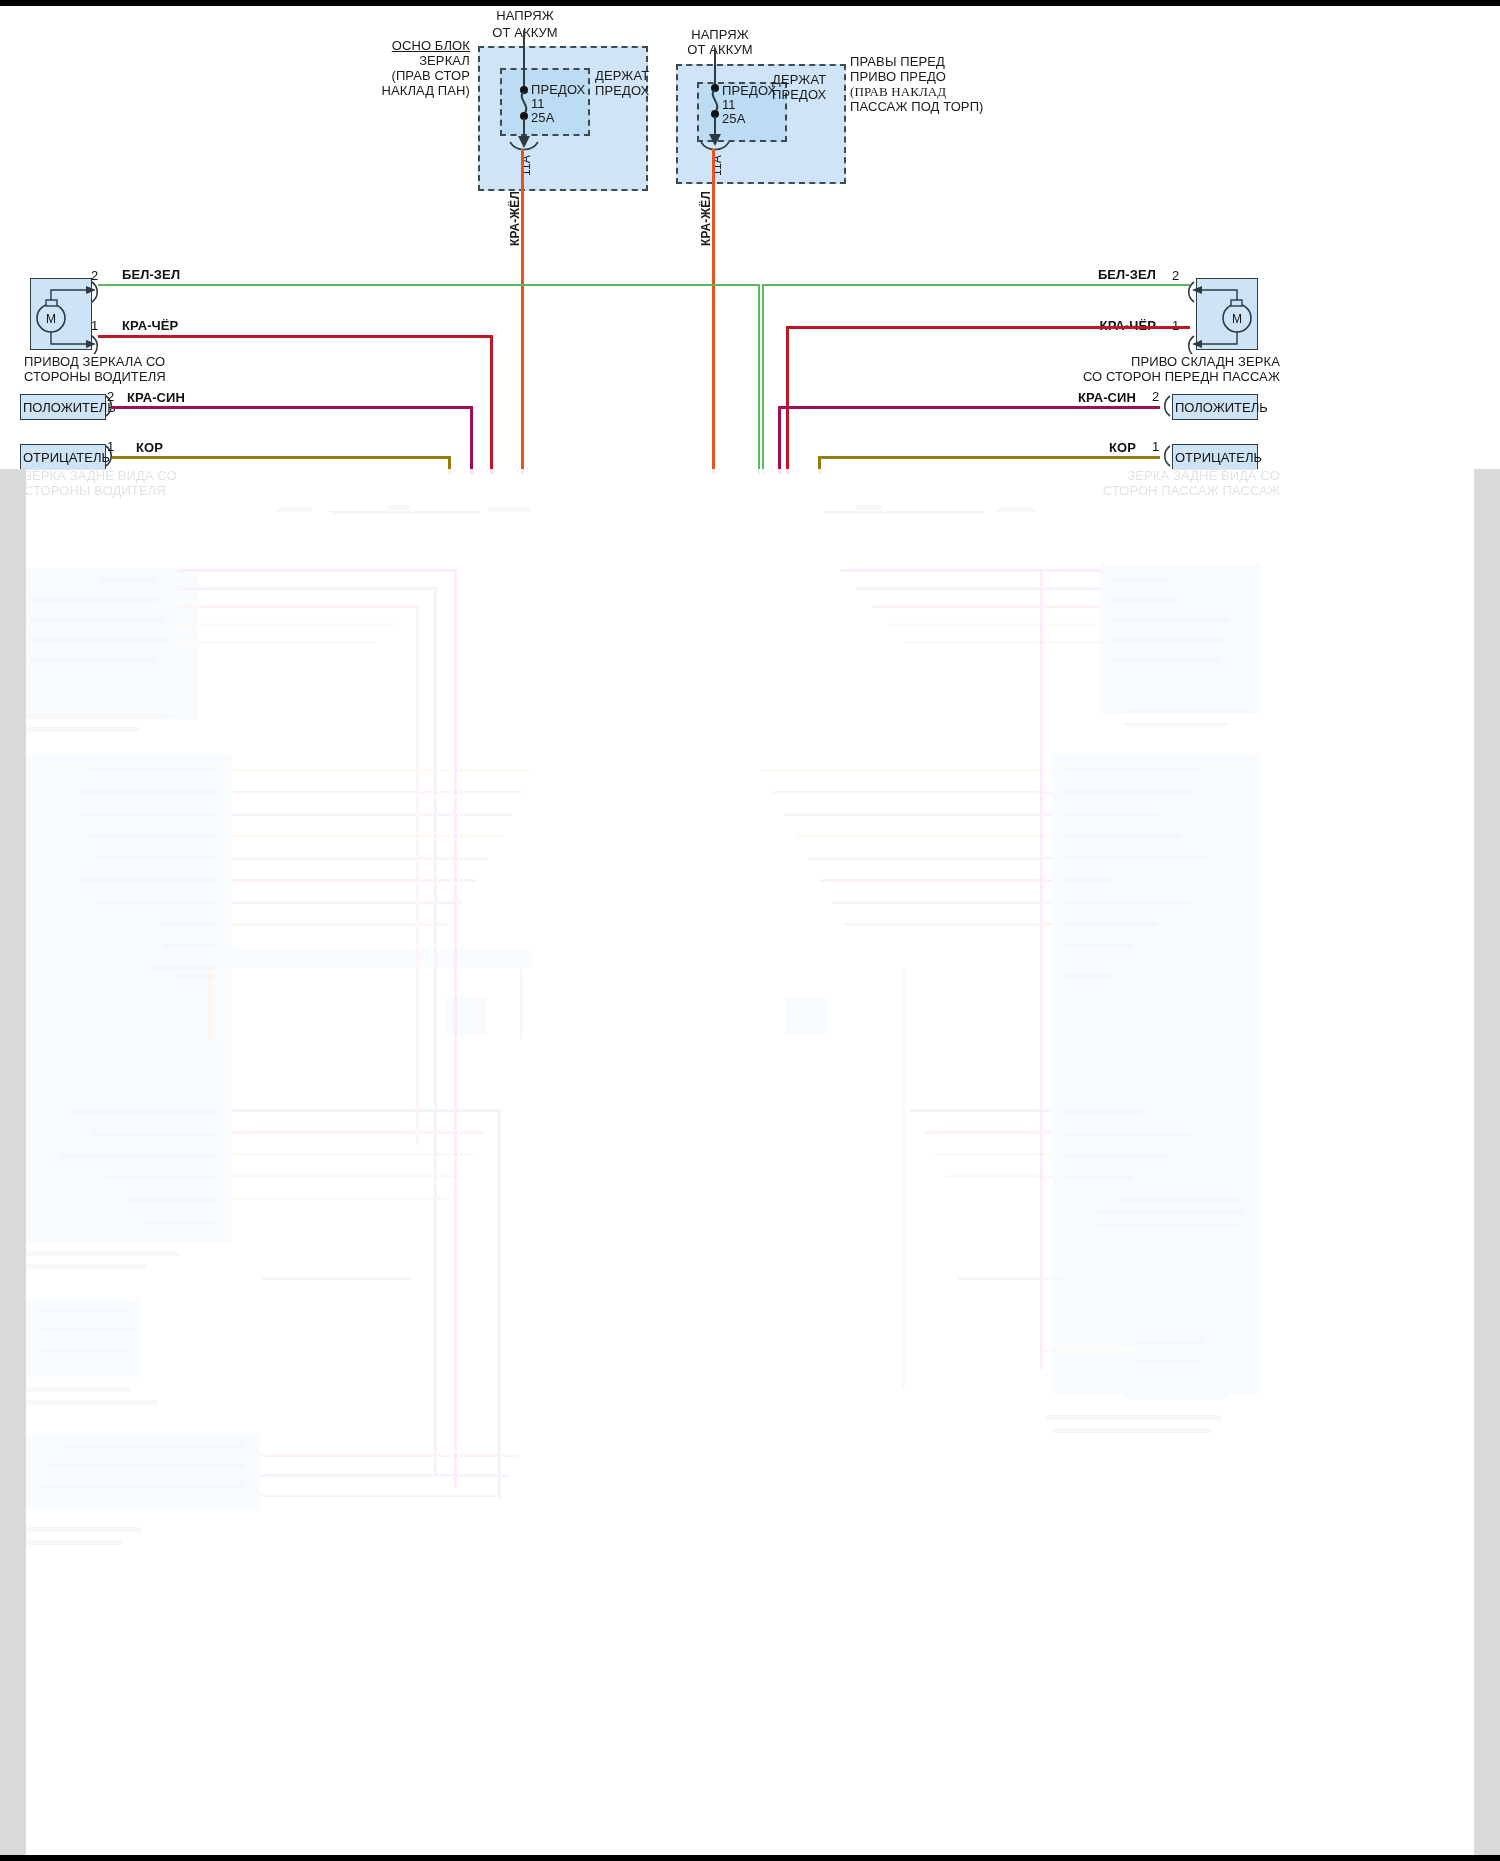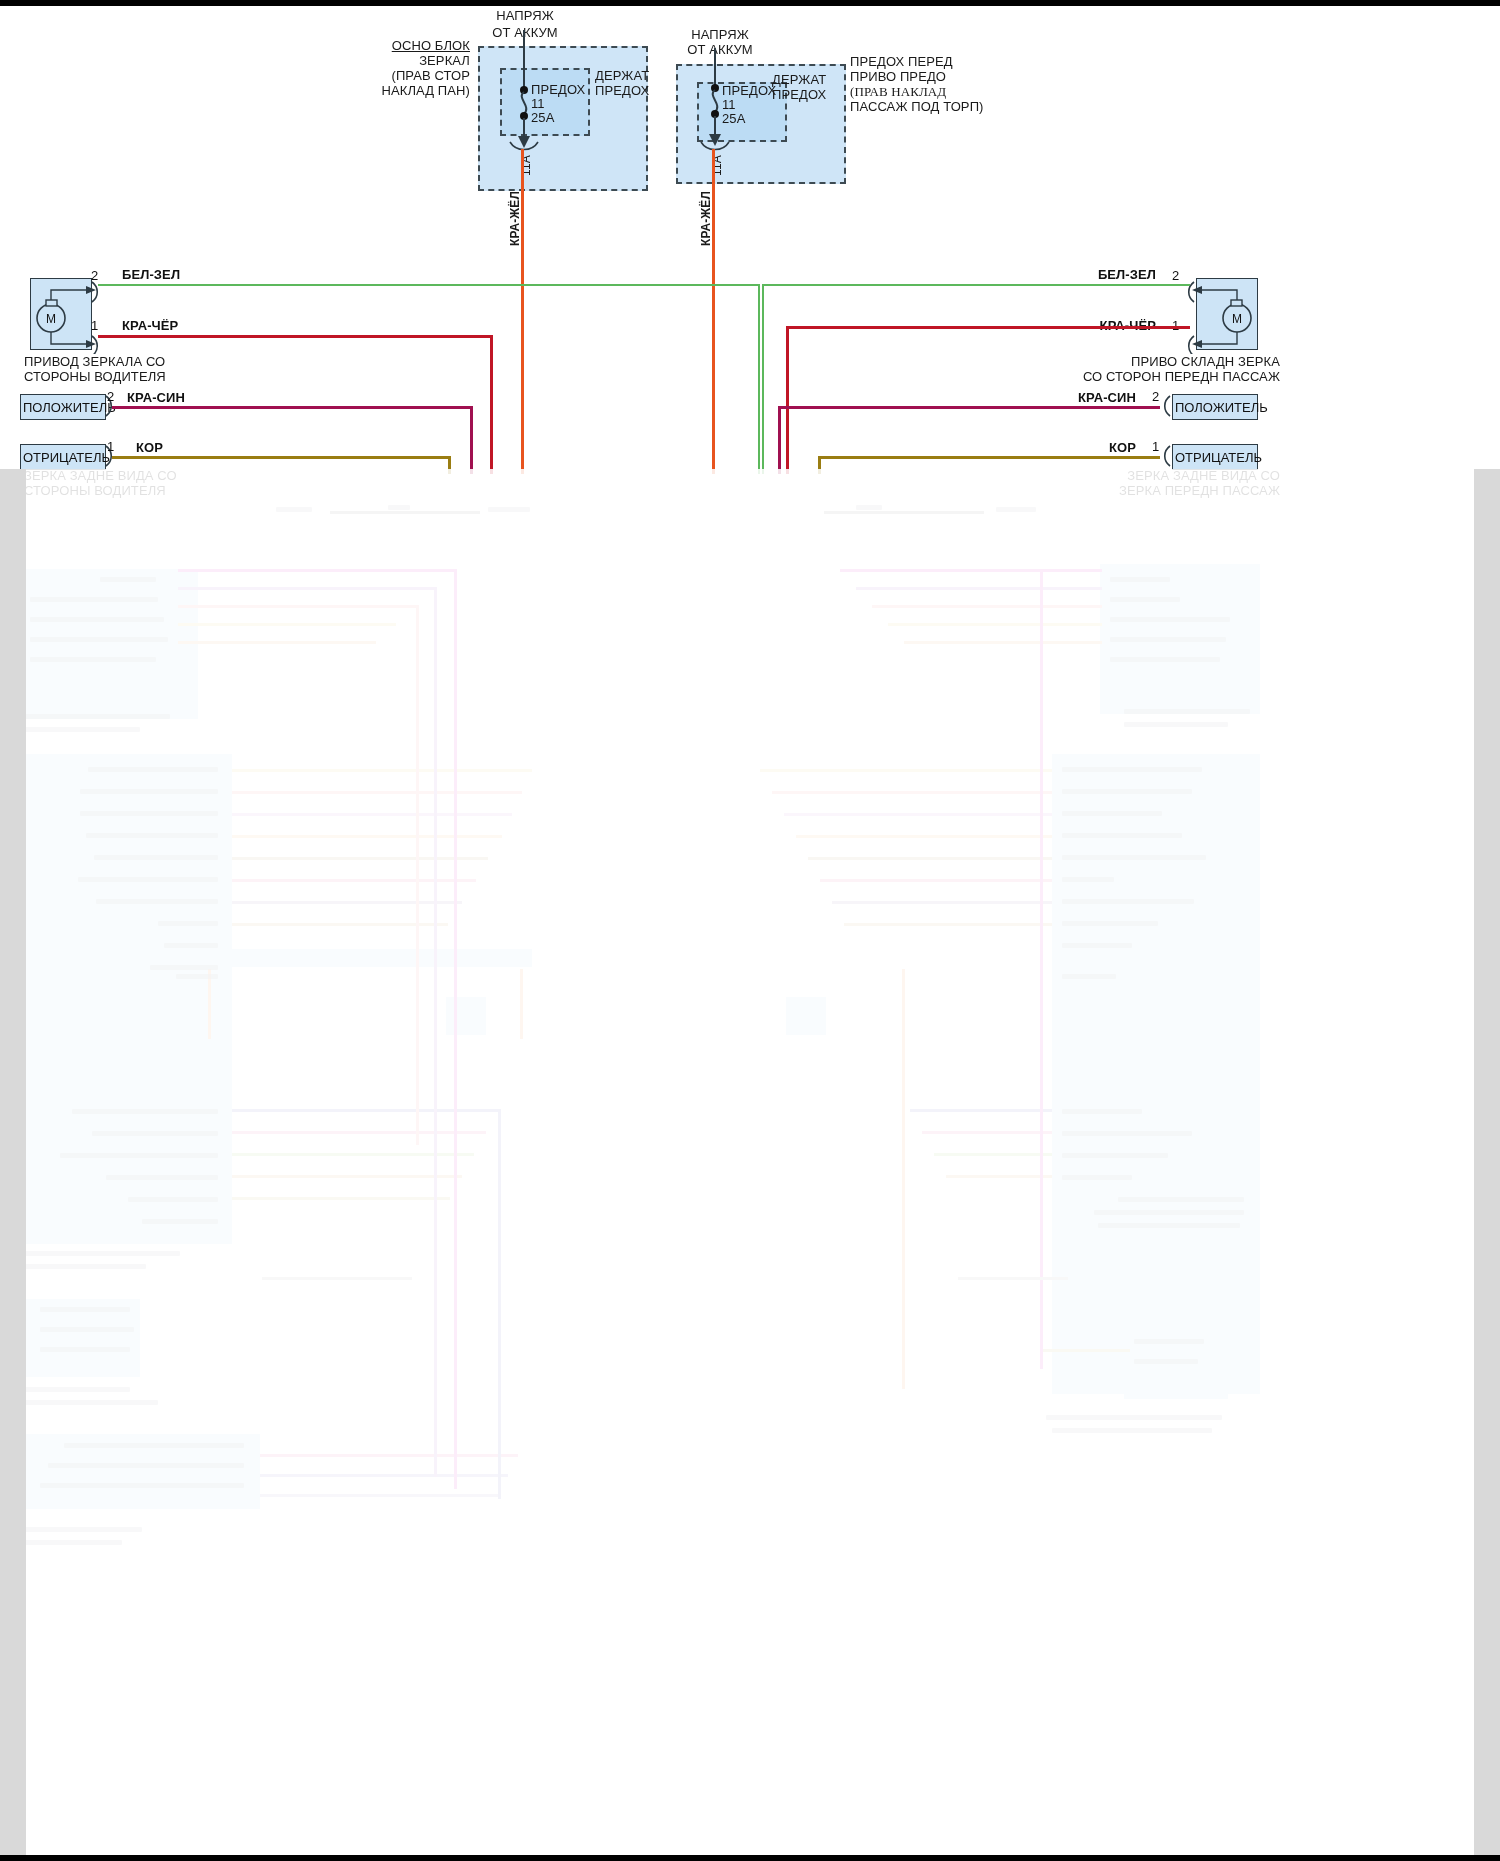--- a/index.html
+++ b/index.html
@@ -145,7 +145,7 @@
   <div class="wire" style="left:712px;top:143px;width:3px;height:325px;background:#e8541f;"></div>
   <div class="txt vert" style="left:699px;top:240px;font-size:12px;font-weight:bold;">КРА-ЖЁЛ</div>
 
-  <div class="txt" style="left:850px;top:48px;">ПРЕДОХ ПЕРЕД</div>
+  <div class="txt" style="left:850px;top:48px;">ПРАВЫ ПЕРЕД</div>
   <div class="txt" style="left:850px;top:63px;">ПРИВО ПРЕДО</div>
   <div class="txt" style="left:850px;top:78px;font-family:Liberation Serif, serif;">(ПРАВ НАКЛАД</div>
   <div class="txt" style="left:850px;top:93px;">ПАССАЖ ПОД ТОРП)</div>

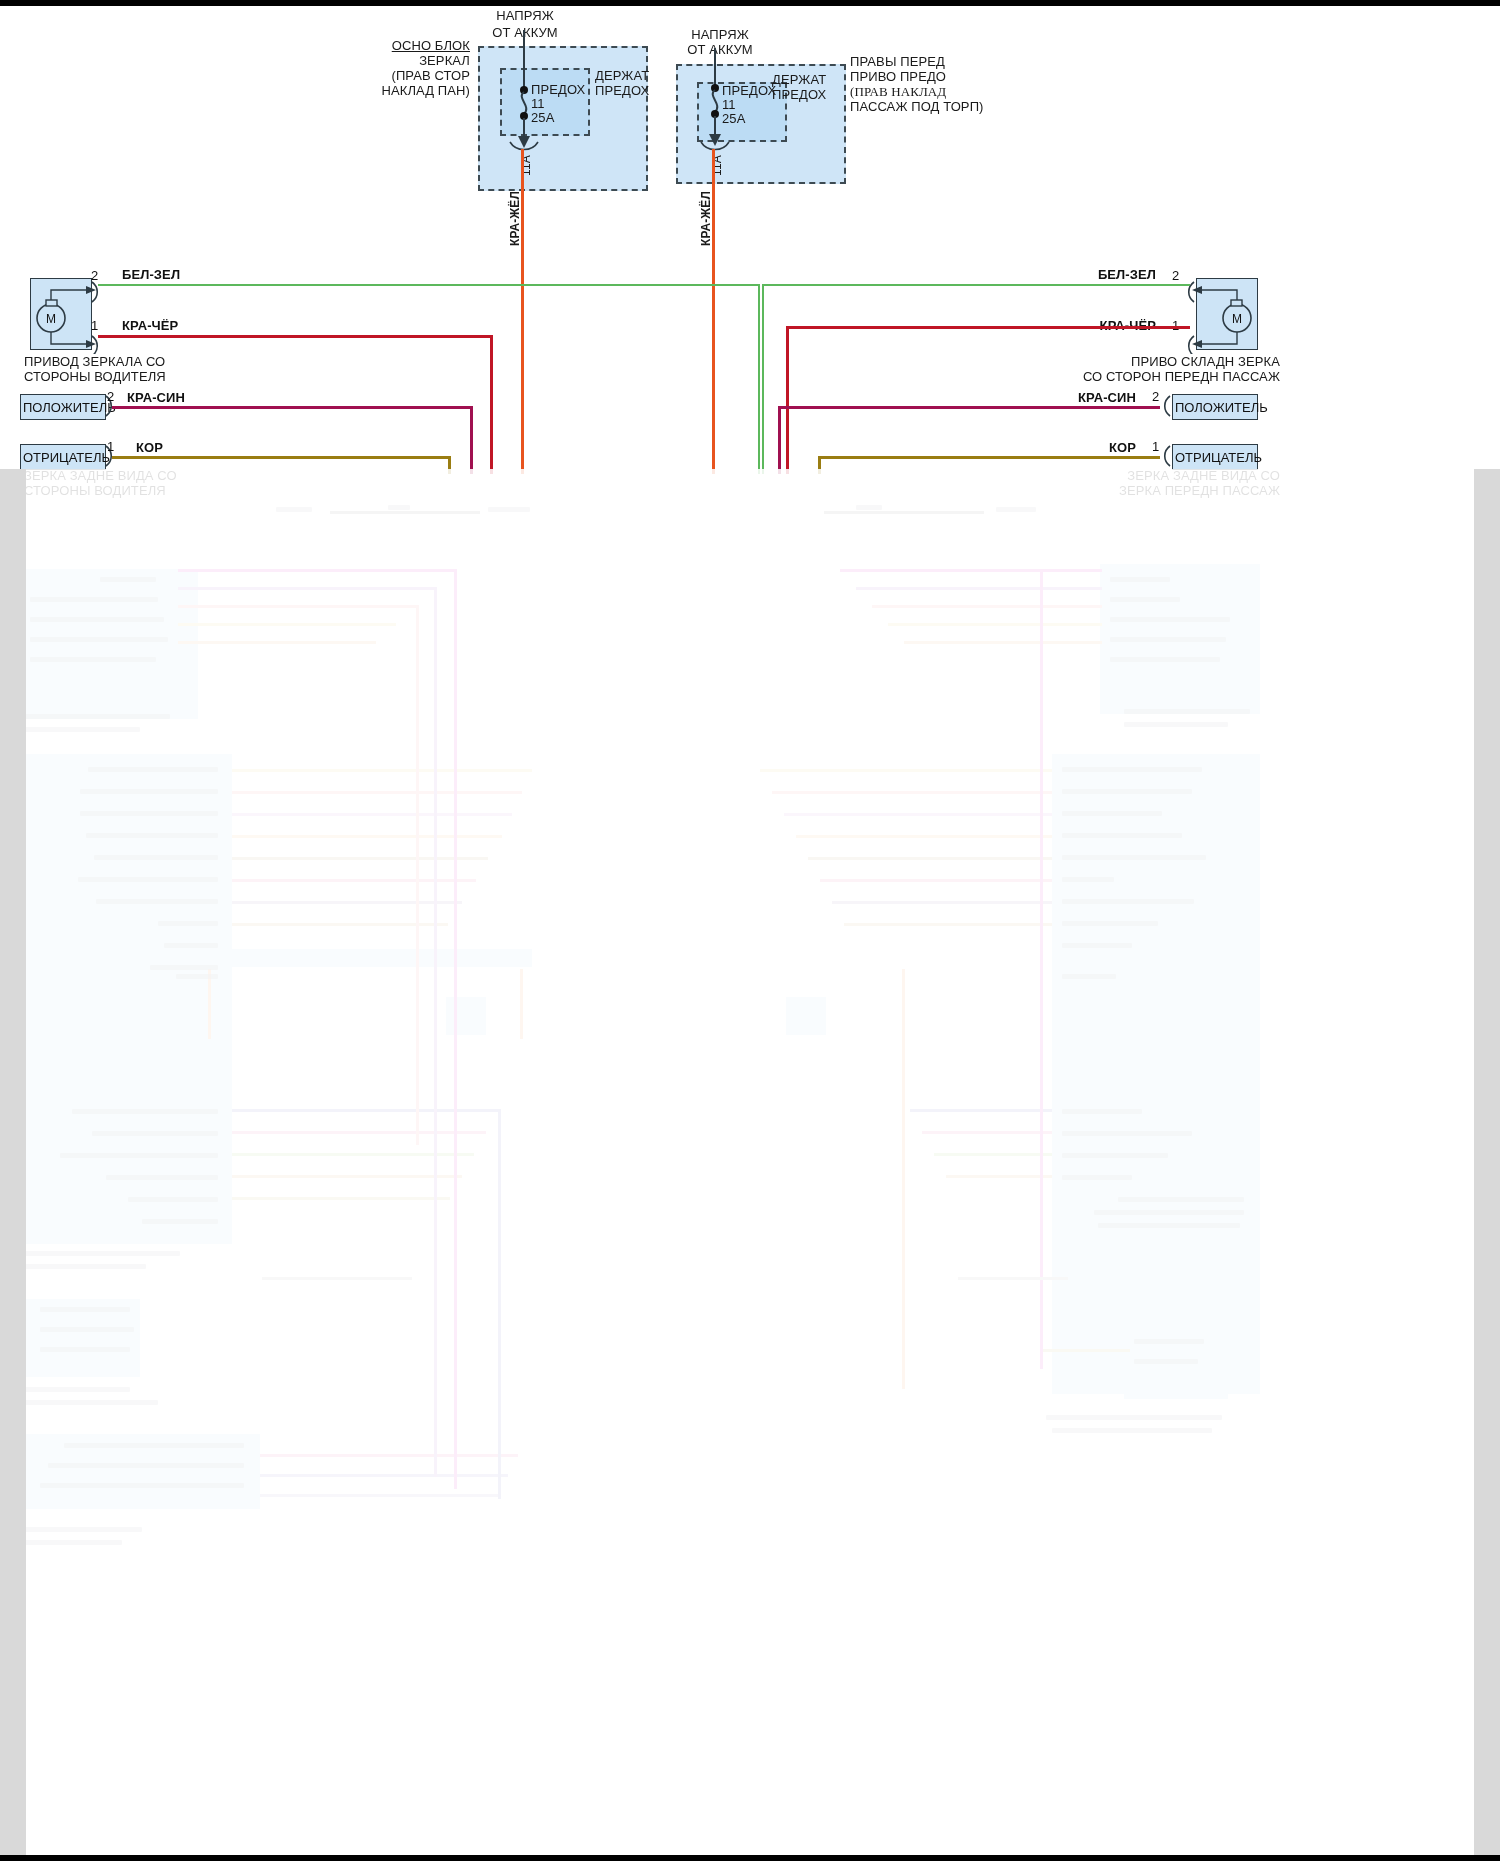--- a/index.html
+++ b/index.html
@@ -246,7 +246,7 @@
   <div class="wire" style="left:818px;top:450px;width:2.5px;height:18px;background:#9a7d12;"></div>
 
   <div class="txt r" style="left:1020px;top:462px;width:260px;">ЗЕРКА ЗАДНЕ ВИДА СО</div>
-  <div class="txt r" style="left:1020px;top:477px;width:260px;">ЗЕРКА ПЕРЕДН ПАССАЖ</div>
+  <div class="txt r" style="left:1020px;top:477px;width:260px;">СТОРОН ПАССАЖ ПАССАЖ</div>
 
   <div id="ghost">
 

